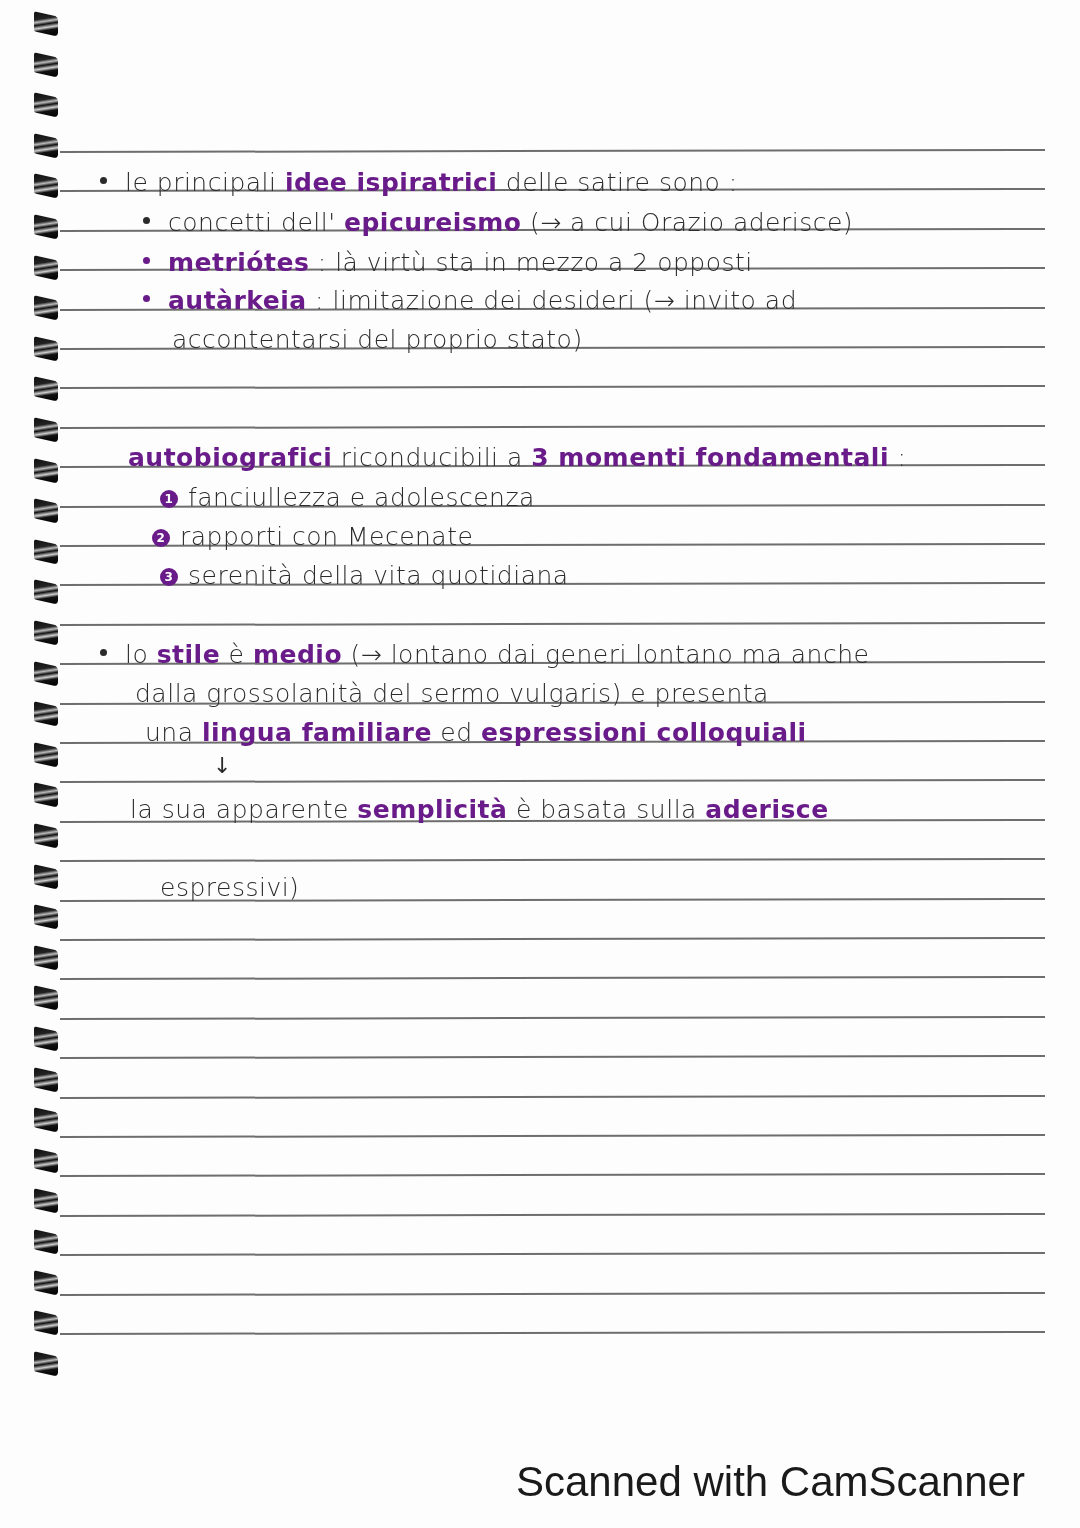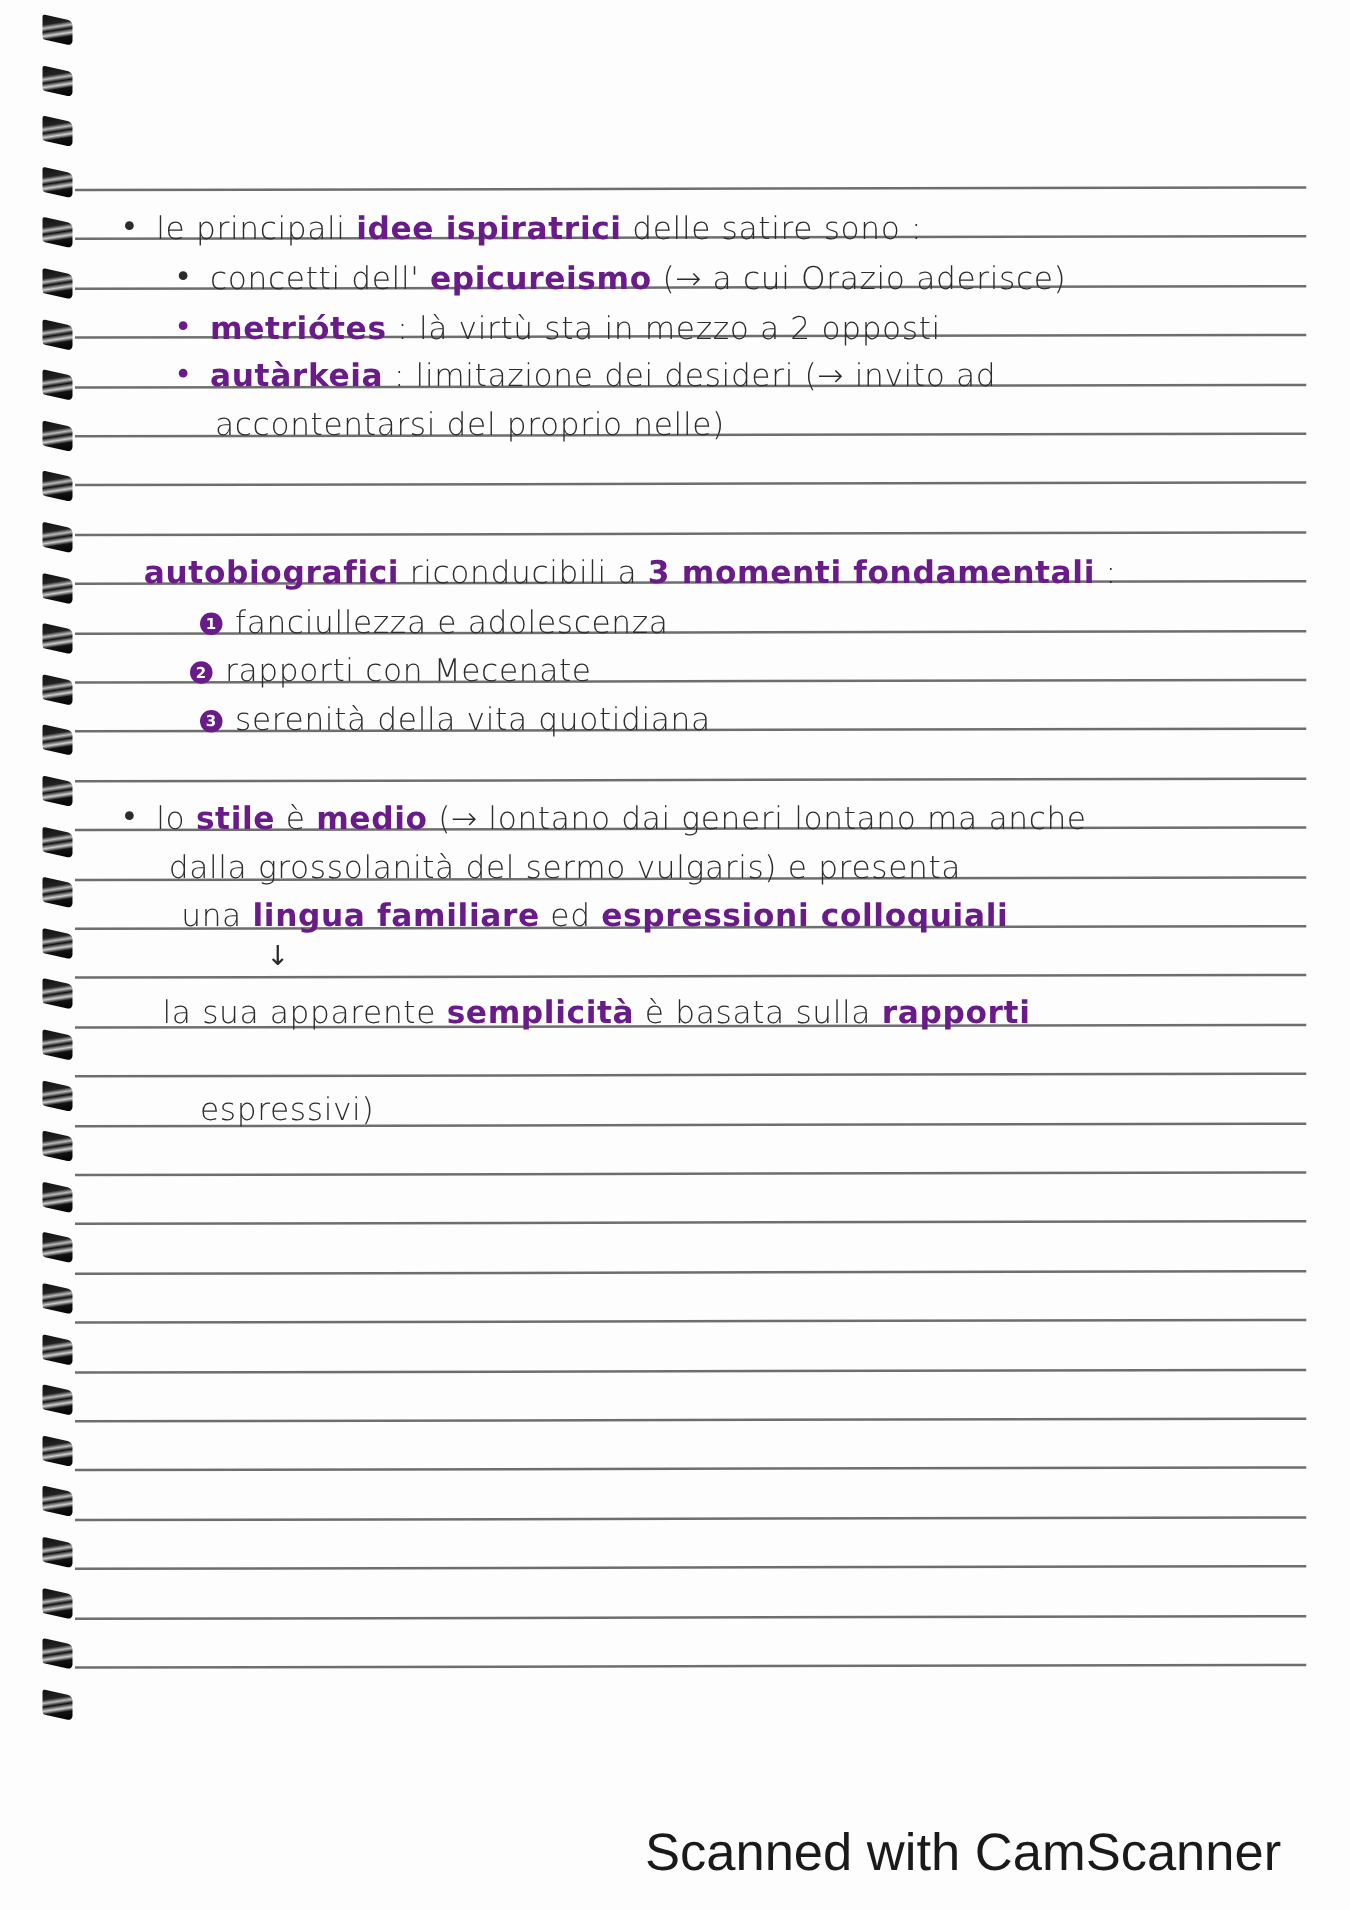--- a/index.html
+++ b/index.html
@@ -203,7 +203,7 @@
       <span class="bullet purple"></span><span class="hl">autàrkeia</span><span> : limitazione dei desideri (→ invito ad</span>
     </div>
 
-    <div class="line" style="left:172px; top:325px;">accontentarsi del proprio nelle)</div>
+    <div class="line" style="left:172px; top:325px;">accontentarsi del proprio stato)</div>
 
 
     <div class="line" style="left:115px; top:443px;">

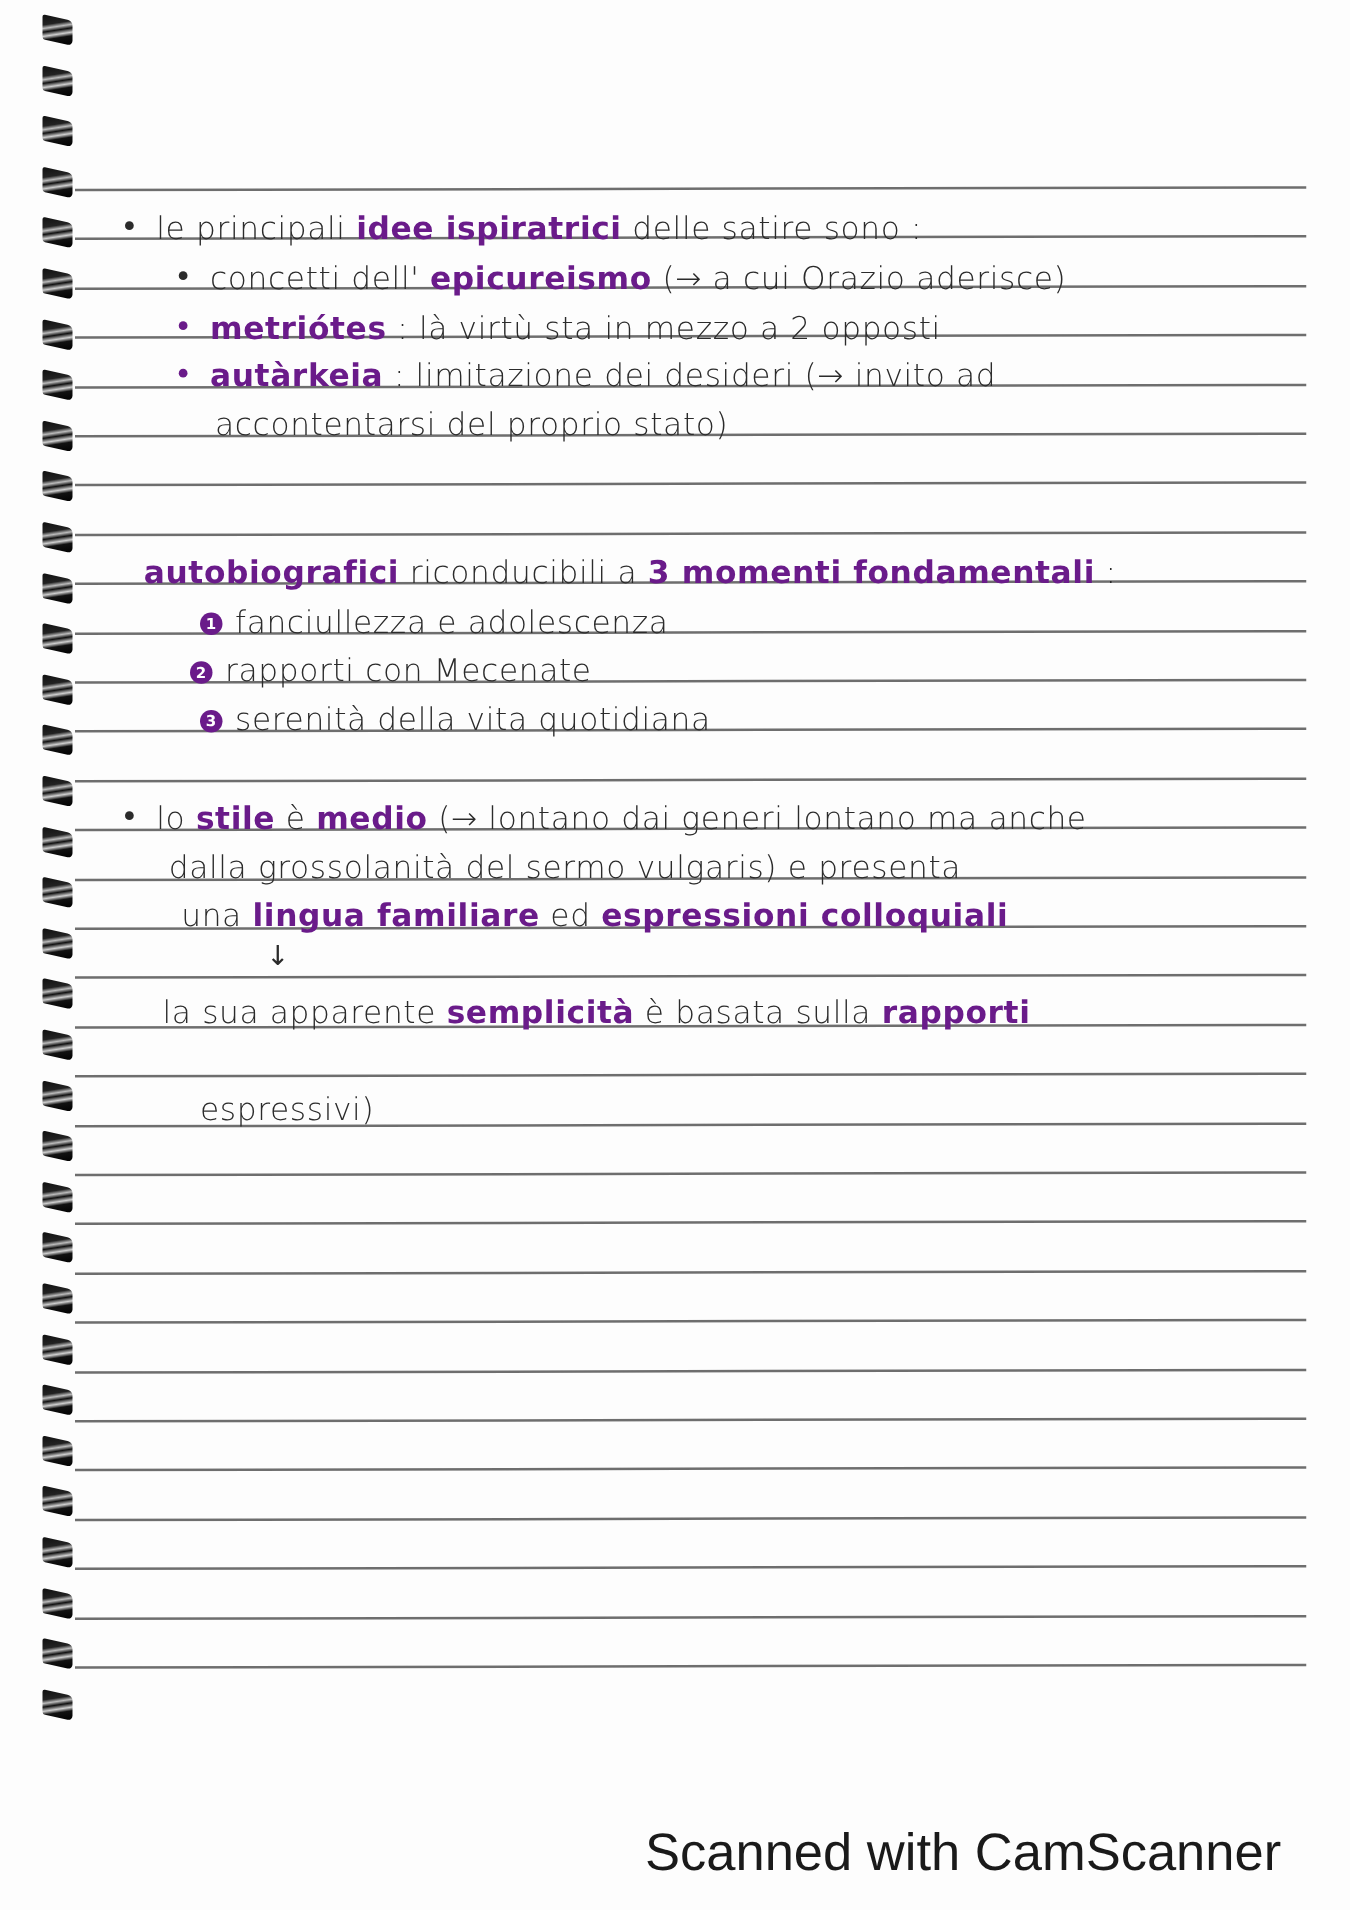--- a/index.html
+++ b/index.html
@@ -206,7 +206,7 @@
     <div class="line" style="left:172px; top:325px;">accontentarsi del proprio stato)</div>
 
 
-    <div class="line" style="left:115px; top:443px;">
+    <div class="line" style="left:128px; top:443px;">
       <span class="hl">autobiografici</span><span> riconducibili a </span><span class="hl">3 momenti fondamentali</span><span> :</span>
     </div>
 

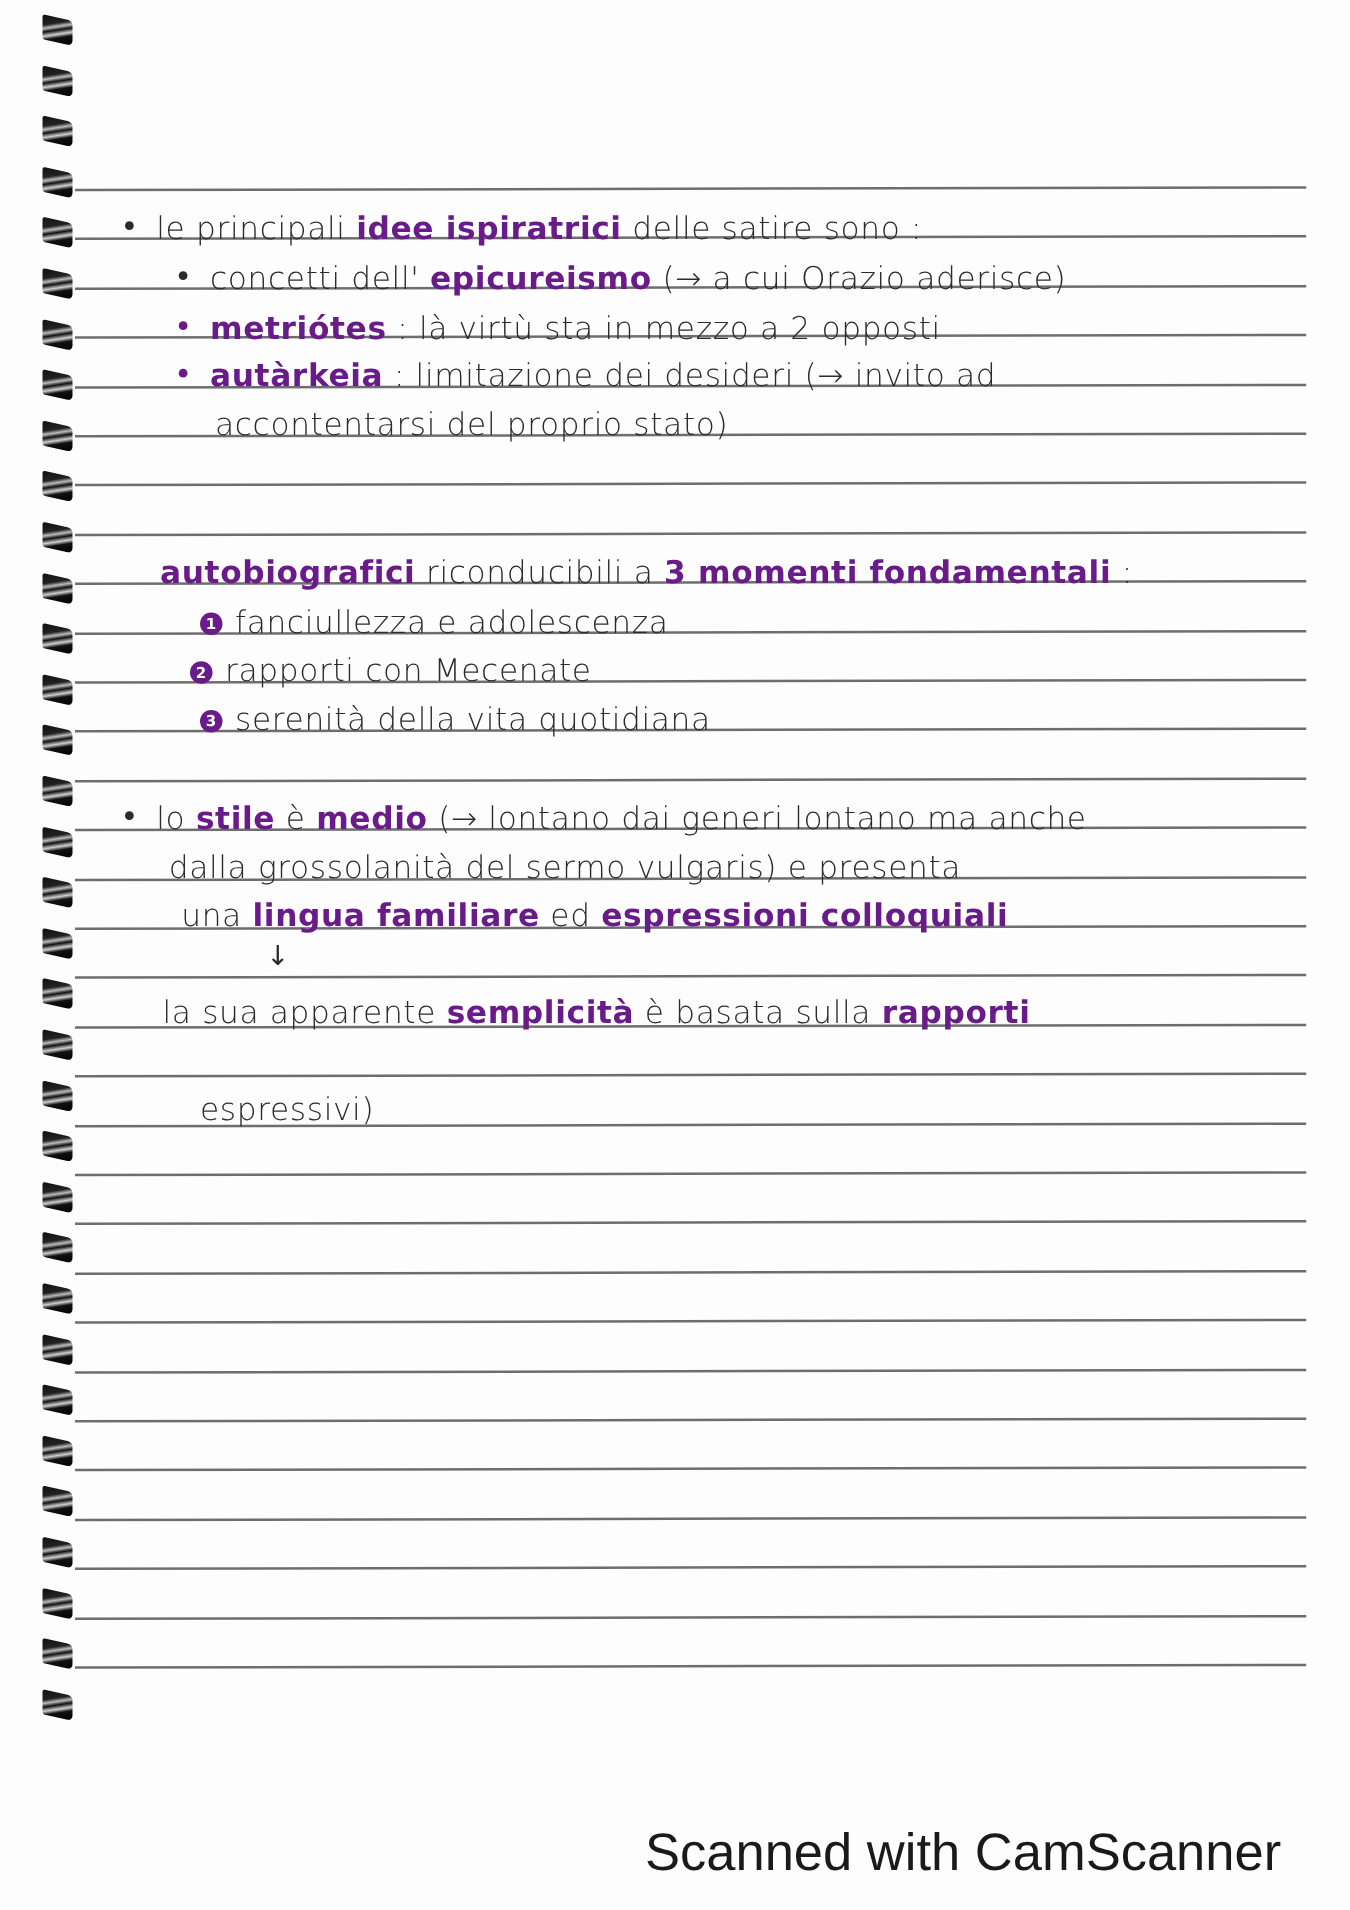--- a/index.html
+++ b/index.html
@@ -235,7 +235,7 @@
     <div class="arrow-down" style="left:213px; top:753px;">↓</div>
 
     <div class="line" style="left:130px; top:795px;">
-      <span>la sua apparente </span><span class="hl">semplicità</span><span> è basata sulla </span><span class="hl">rapporti</span>
+      <span>la sua apparente </span><span class="hl">semplicità</span><span> è basata sulla </span><span class="hl">aderisce</span>
     </div>
 
 

